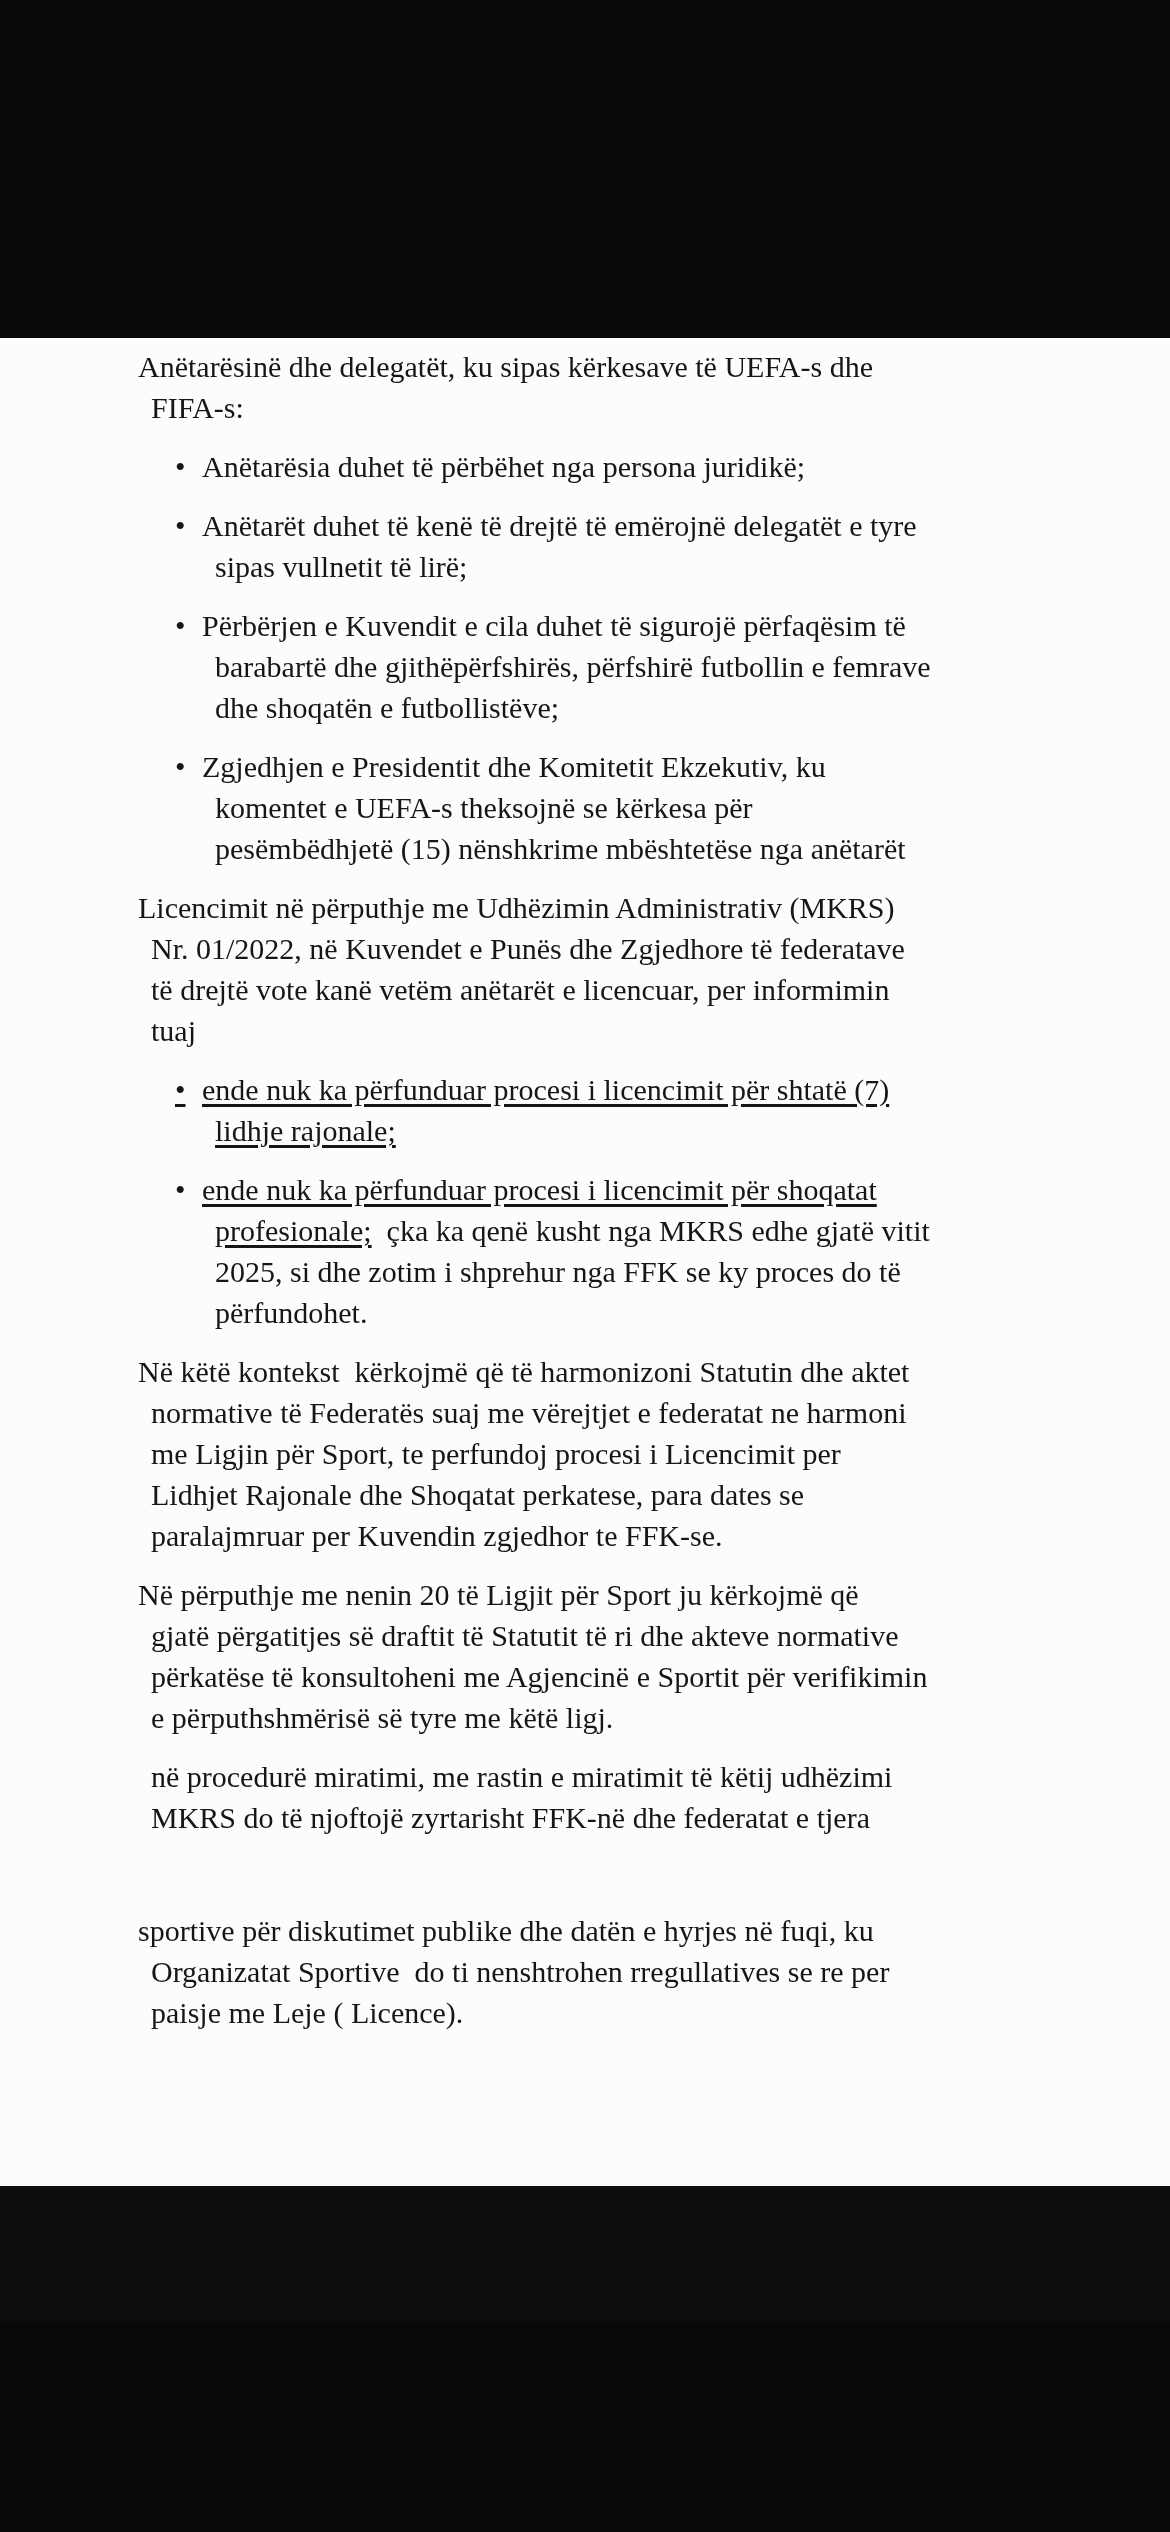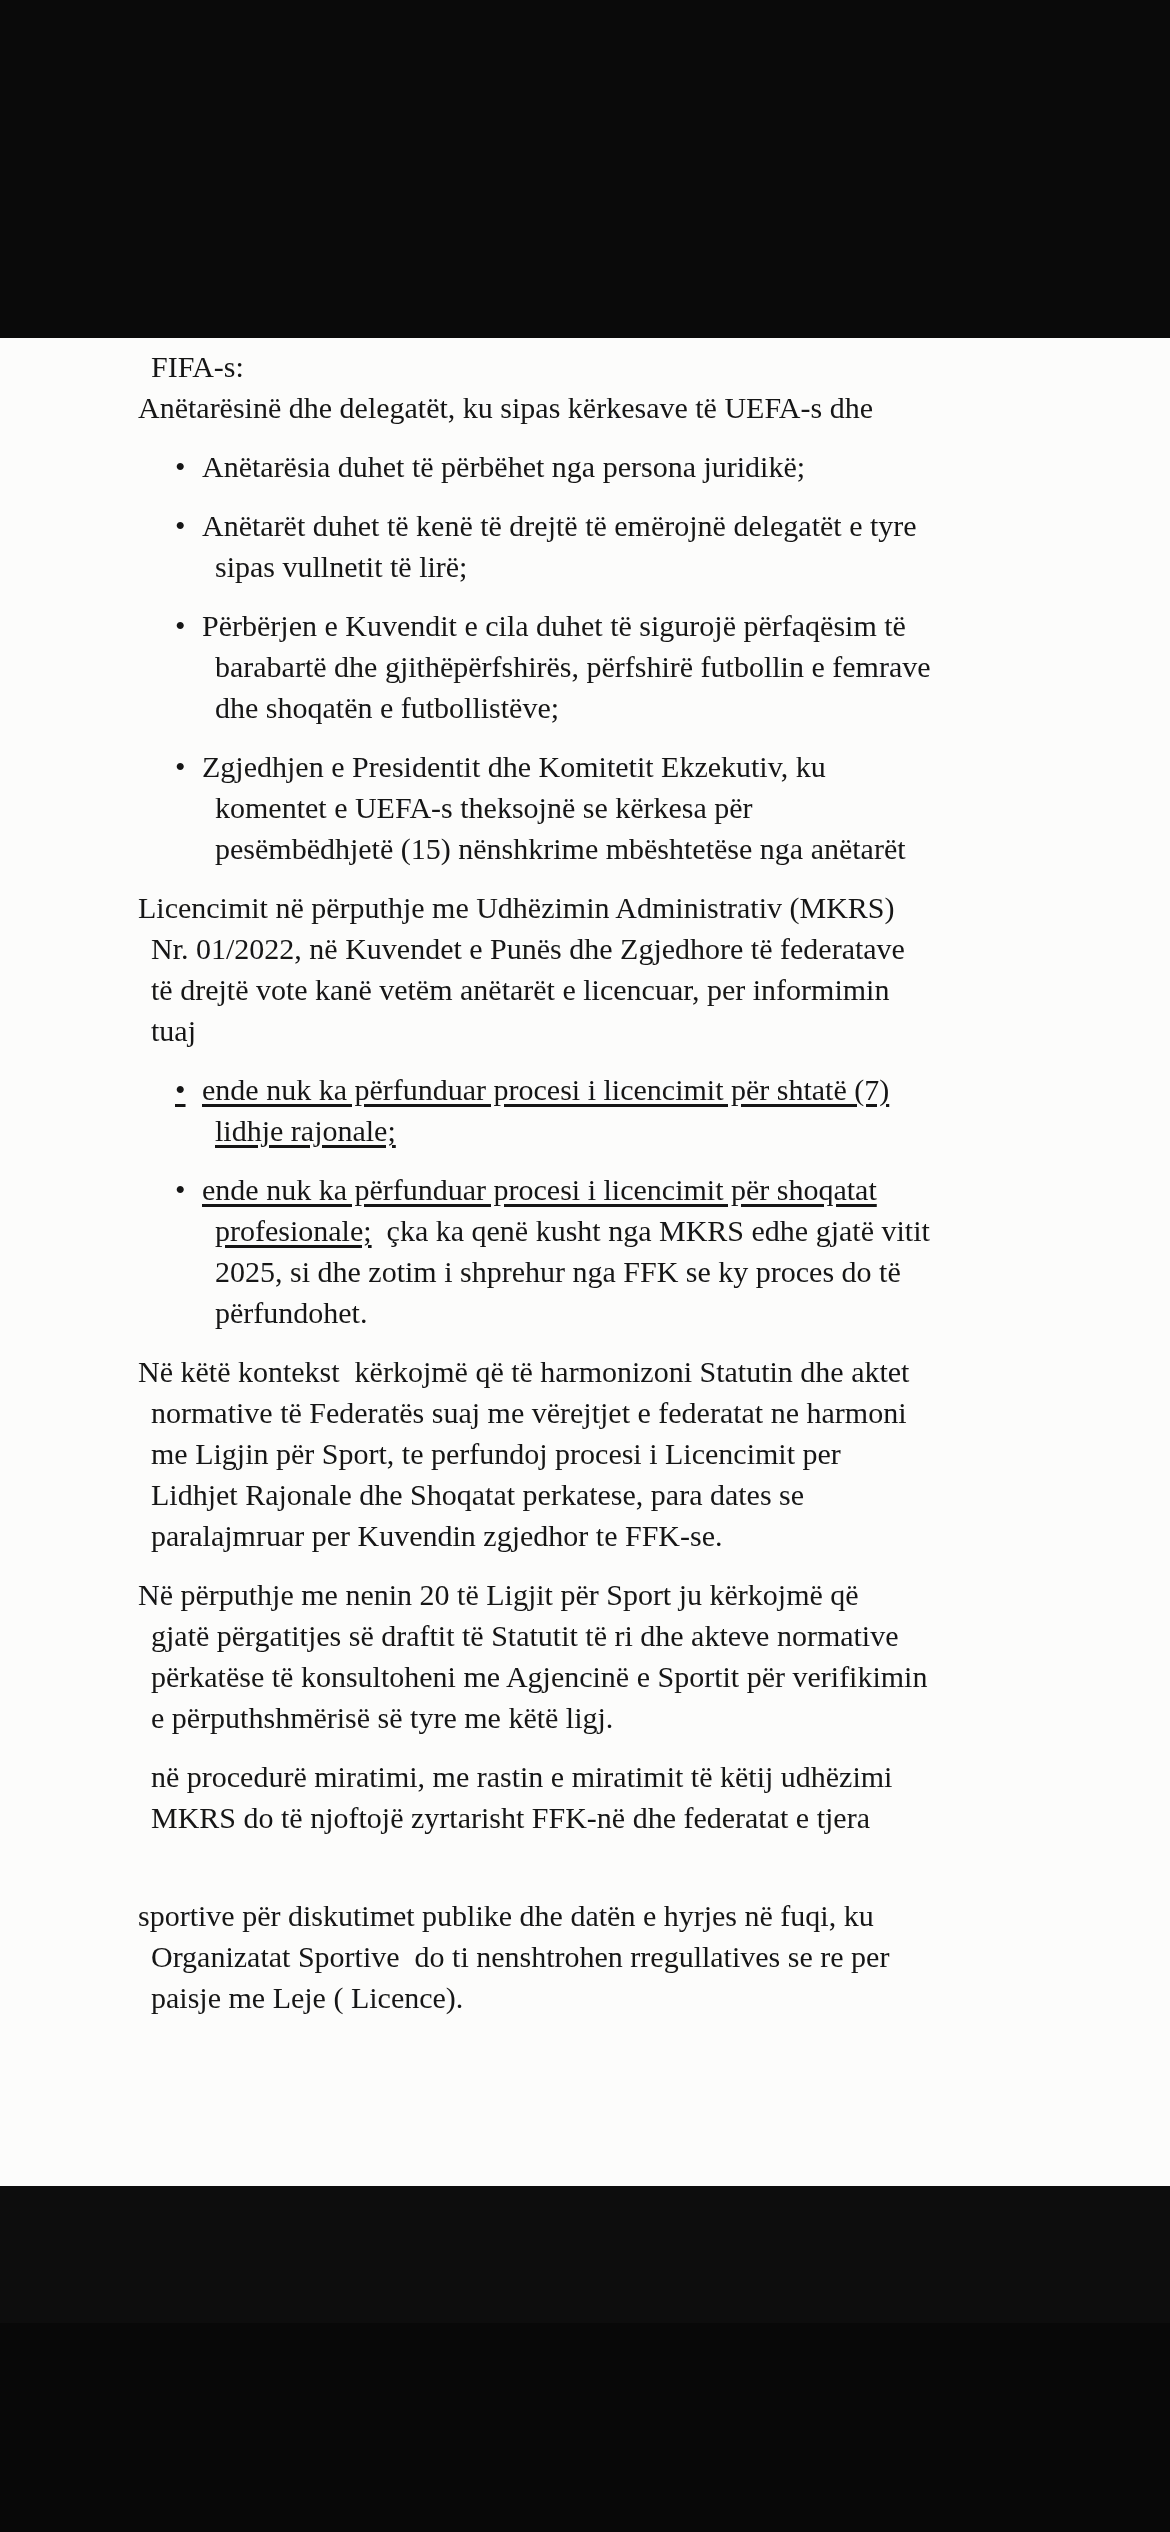--- a/index.html
+++ b/index.html
@@ -57,8 +57,8 @@
 <div class="sheet">
   <div>
       <div class="block paragraph">
+        <div class="ln"><span>Anëtarësinë dhe delegatët, ku sipas kërkesave të UEFA-s dhe</span></div>
         <div class="ln wrap"><span>FIFA-s:</span></div>
-        <div class="ln"><span>Anëtarësinë dhe delegatët, ku sipas kërkesave të UEFA-s dhe</span></div>
       </div>
       <div class="block bullet">
         <span class="marker">•</span>

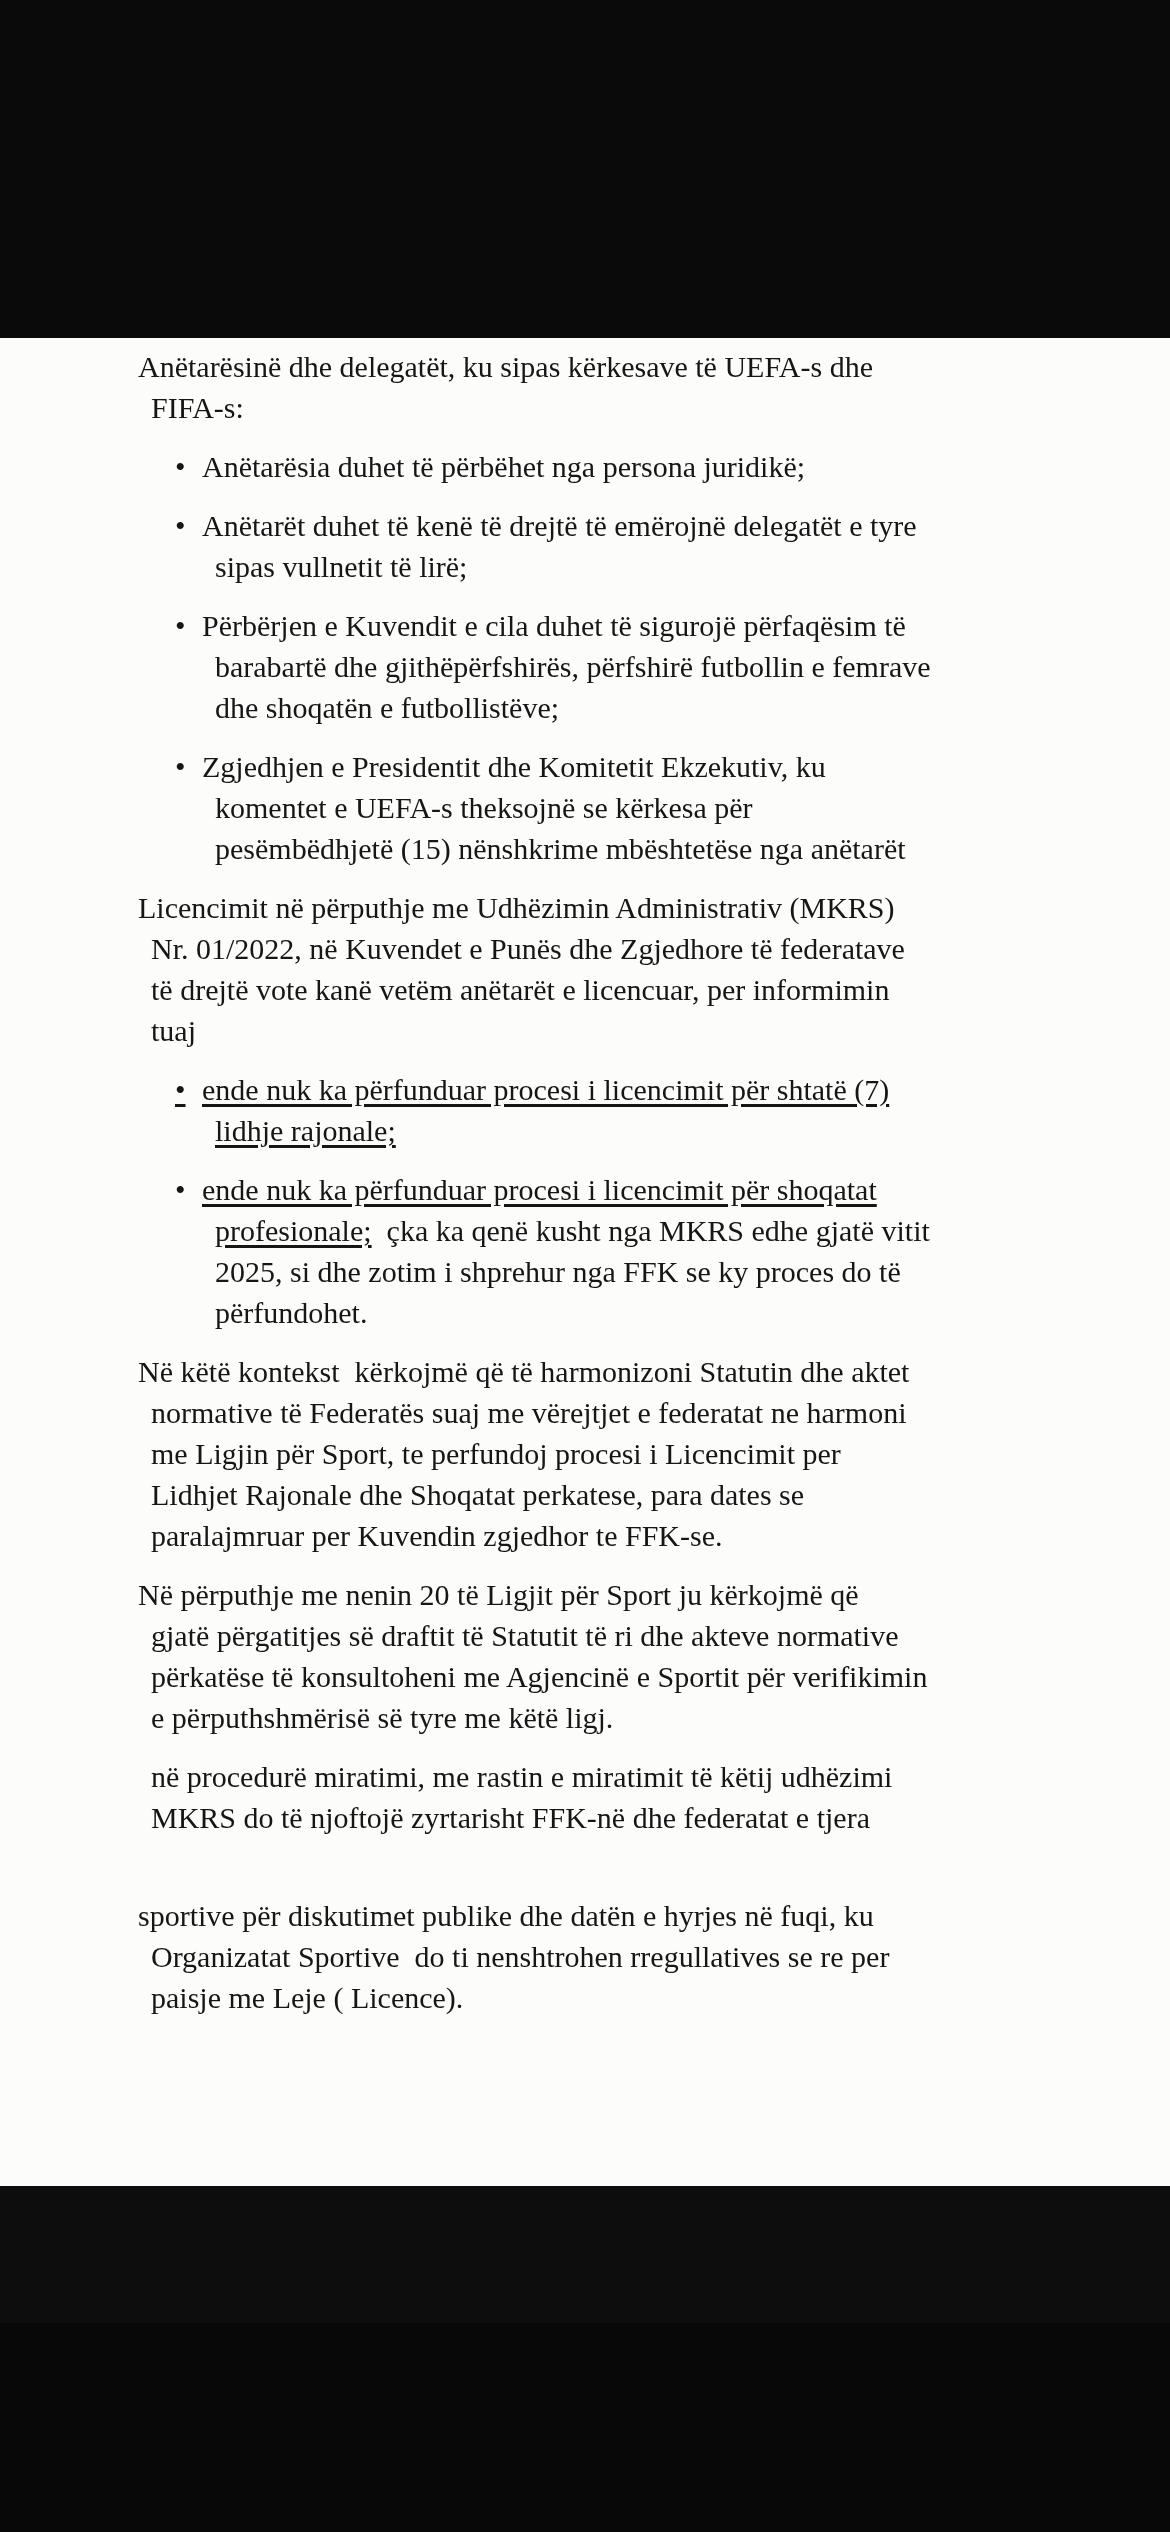--- a/index.html
+++ b/index.html
@@ -37,7 +37,7 @@
   }
   .block { margin-top: 18px; position: relative; }
   .block:first-child { margin-top: 0; }
-  .block.gap-lg { margin-top: 57px; }
+  .block.gap-lg { margin-top: 72px; }
   .block.bullet { padding-left: 64px; }
   .marker {
     position: absolute; left: 37px; top: 0;

